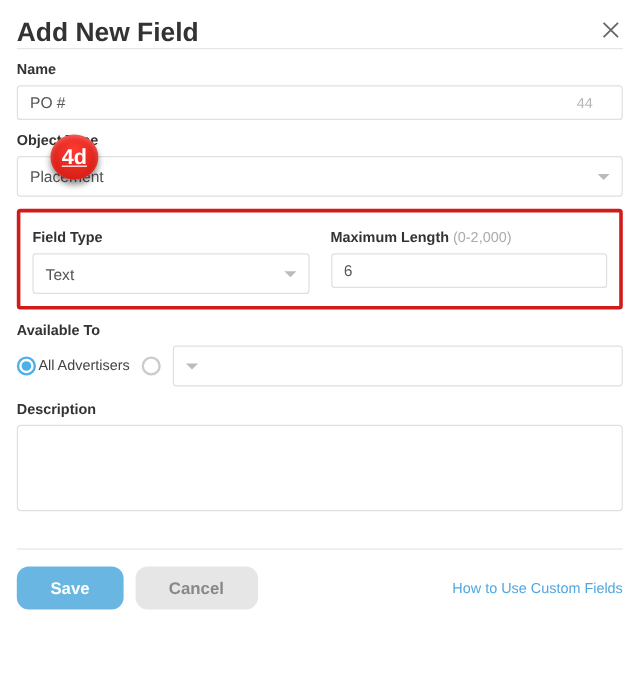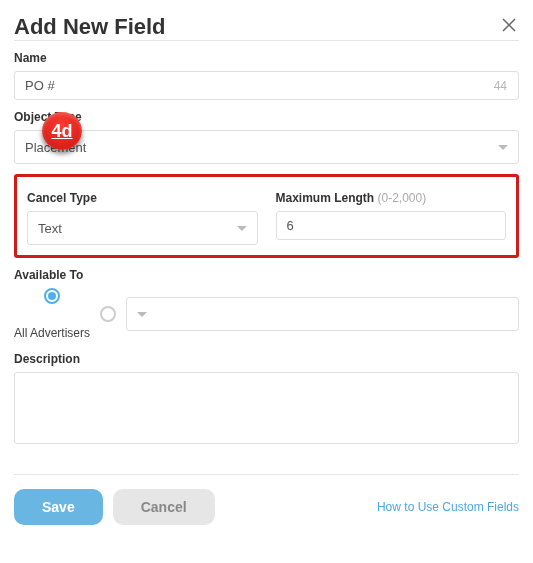--- a/index.html
+++ b/index.html
@@ -21,7 +21,7 @@
     color: #555;
     background: #fff;
   }
-  .char-count { position: absolute; right: 12px; top: 50%; transform: translateY(-50%); font-size: 12px; color: #b8b8b8; }
+  .char-count { position: absolute; right: 25px; top: 50%; transform: translateY(-50%); font-size: 12px; color: #b8b8b8; }
   .select-box { display: flex; align-items: center; justify-content: space-between; cursor: pointer; height: 34px; }
   .caret-down { width: 0; height: 0; border-left: 5px solid transparent; border-right: 5px solid transparent; border-top: 5px solid #bbb; }
   .red-outline { border: 3px solid #d11b1a; border-radius: 3px; padding: 6px 10px 10px 10px; margin: 4px 0 10px 0; }

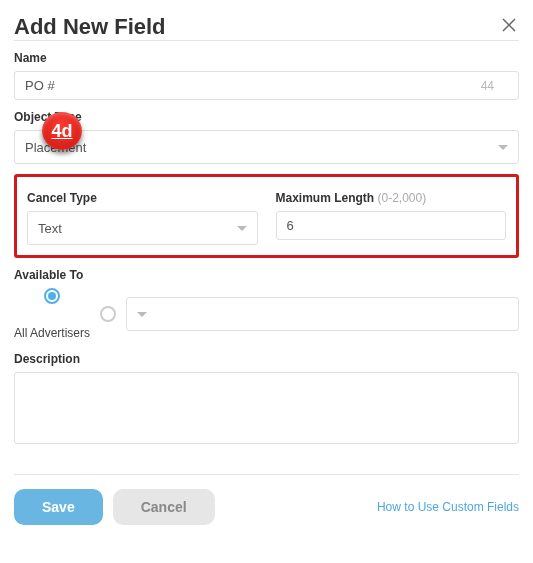--- a/index.html
+++ b/index.html
@@ -84,7 +84,7 @@
   <div class="red-outline">
     <div class="row-2">
       <div class="col">
-        <div class="field-label">Cancel Type</div>
+        <div class="field-label">Field Type</div>
         <div class="select-box">
           <span>Text</span>
           <span class="caret-down"></span>

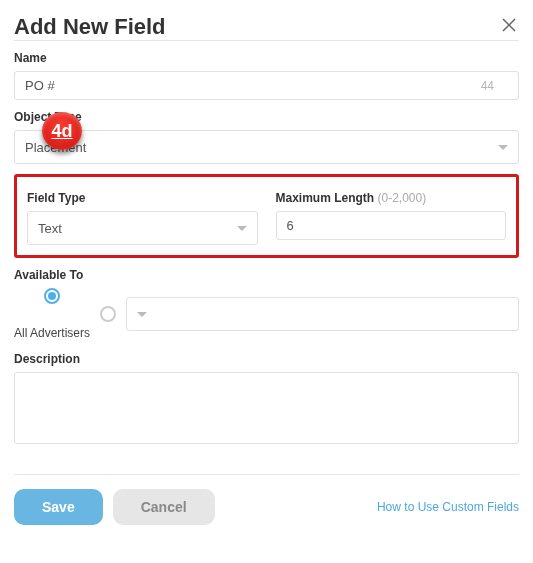--- a/index.html
+++ b/index.html
@@ -28,7 +28,7 @@
   .row-2 { display: flex; gap: 18px; }
   .col { flex: 1; }
   .avail-row { display: flex; align-items: center; gap: 10px; margin-bottom: 12px; }
-  .radio-wrap { display: inline-flex; align-items: center; gap: 22px; font-size: 12px; cursor: pointer; flex-direction: column; }
+  .radio-wrap { display: inline-flex; gap: 2px; font-size: 12px; cursor: pointer; }
   .radio-outer { width: 16px; height: 16px; border: 2px solid #ccc; border-radius: 50%; display: inline-flex; align-items: center; justify-content: center; }
   .radio-outer.selected { border-color: #4fb0e8; }
   .radio-inner { width: 8px; height: 8px; background: #4fb0e8; border-radius: 50%; }

